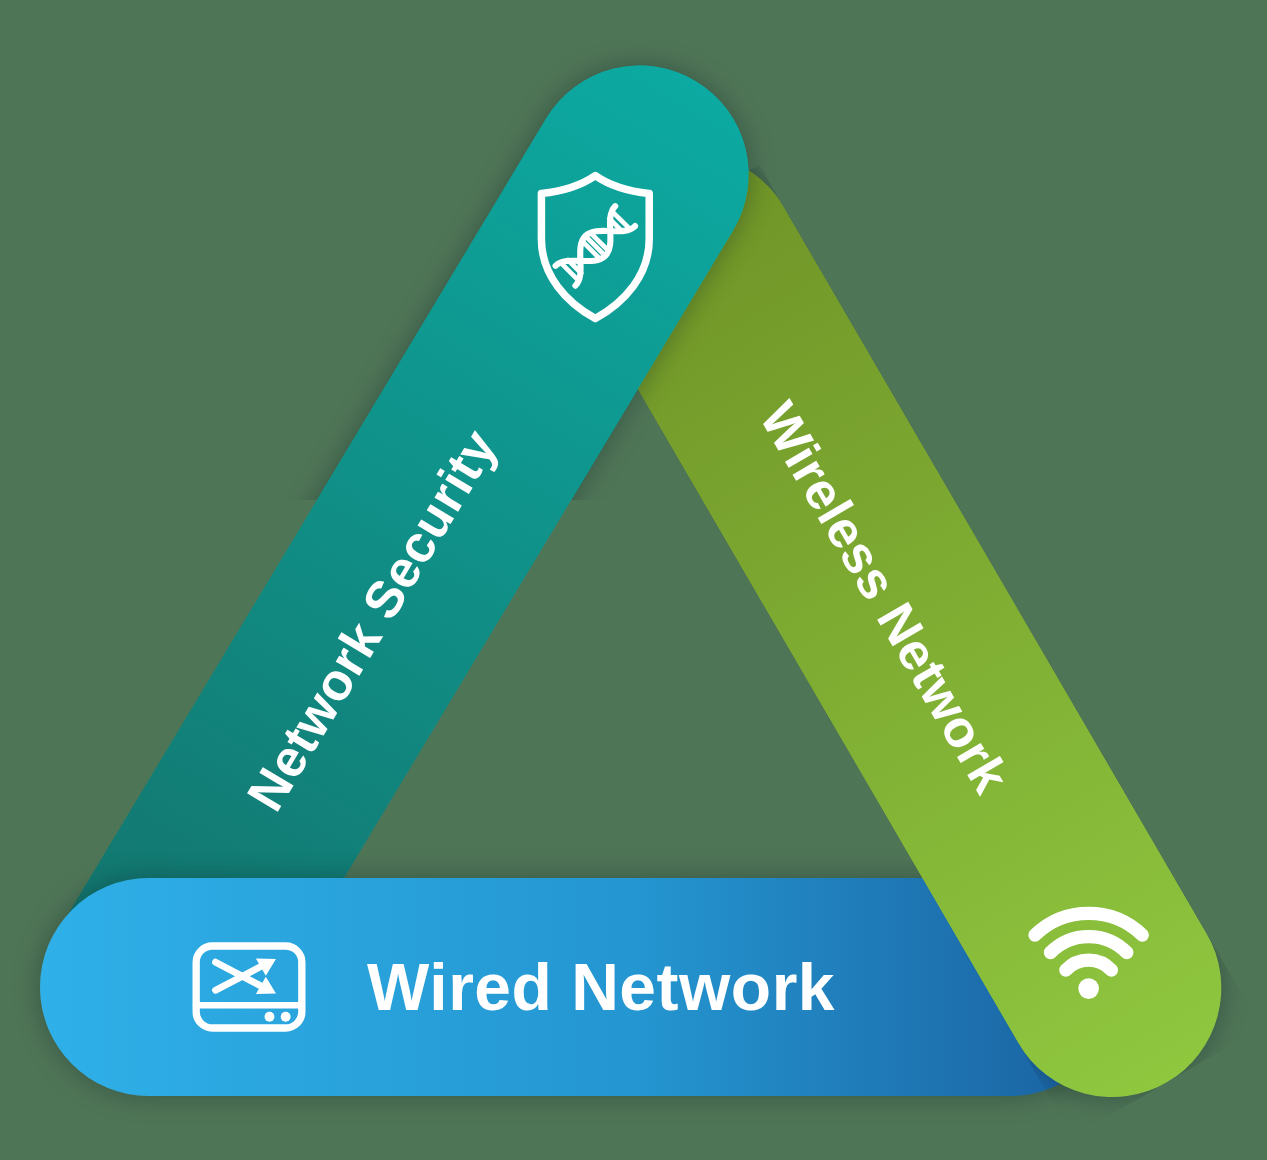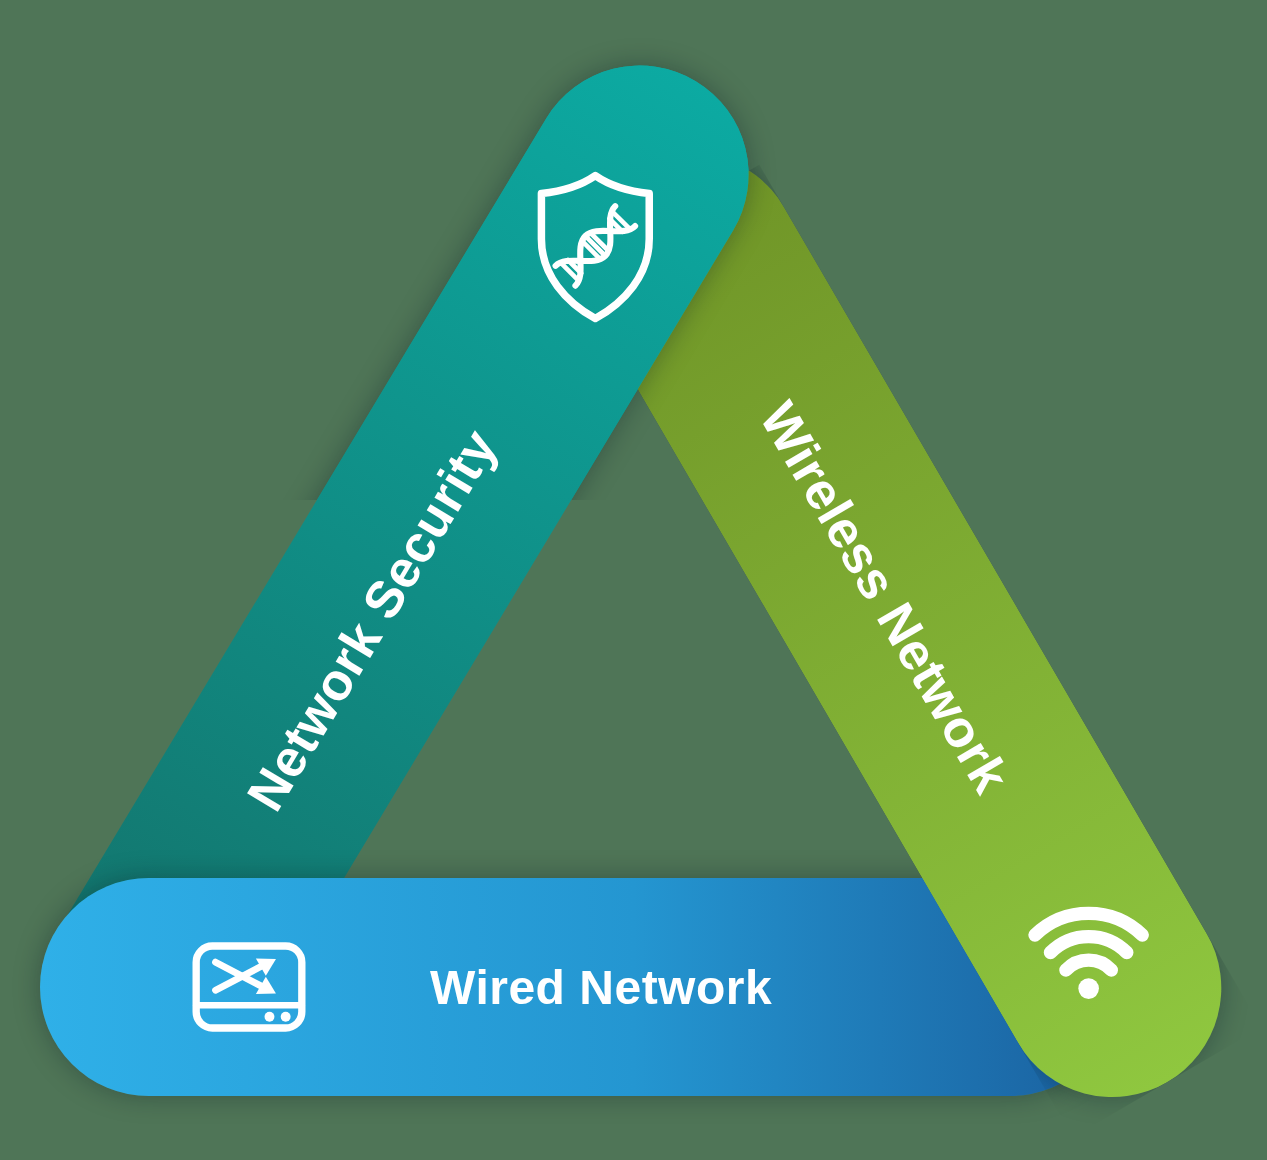--- a/index.html
+++ b/index.html
@@ -52,7 +52,7 @@
   }
   .teal .bar-label{left:46%;}
   .green .bar-label{left:47%;}
-  .blue .bar-label{left:52%;font-size:48px;}
+  .blue .bar-label{left:52%;font-size:66px;}
   .bar-icon{position:absolute;top:50%;}
   .bar-icon svg{display:block;width:100%;height:100%;}
   .icon-shield{right:120px;width:150px;height:160px;transform:translateY(-50%) rotate(59deg);}

